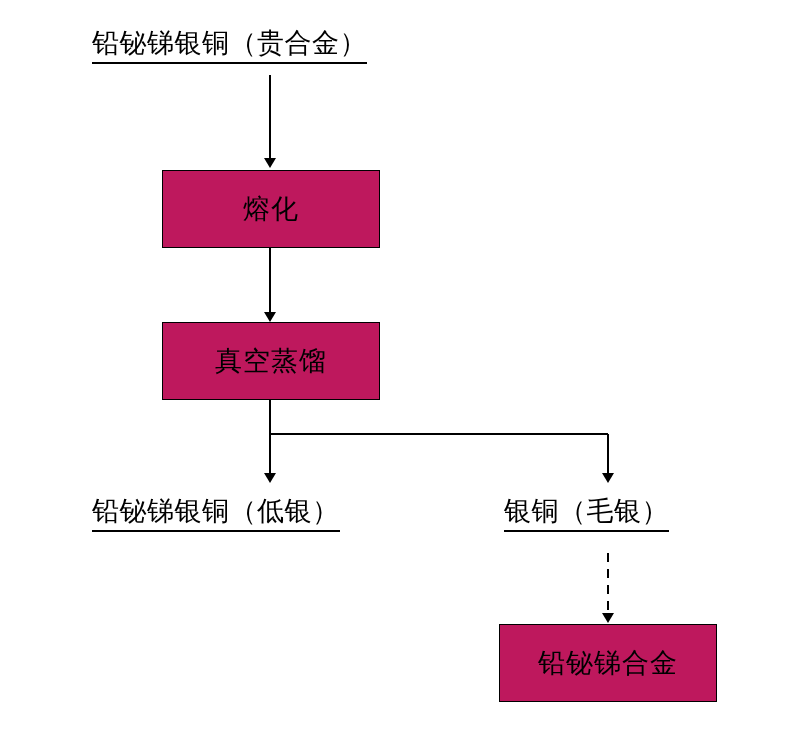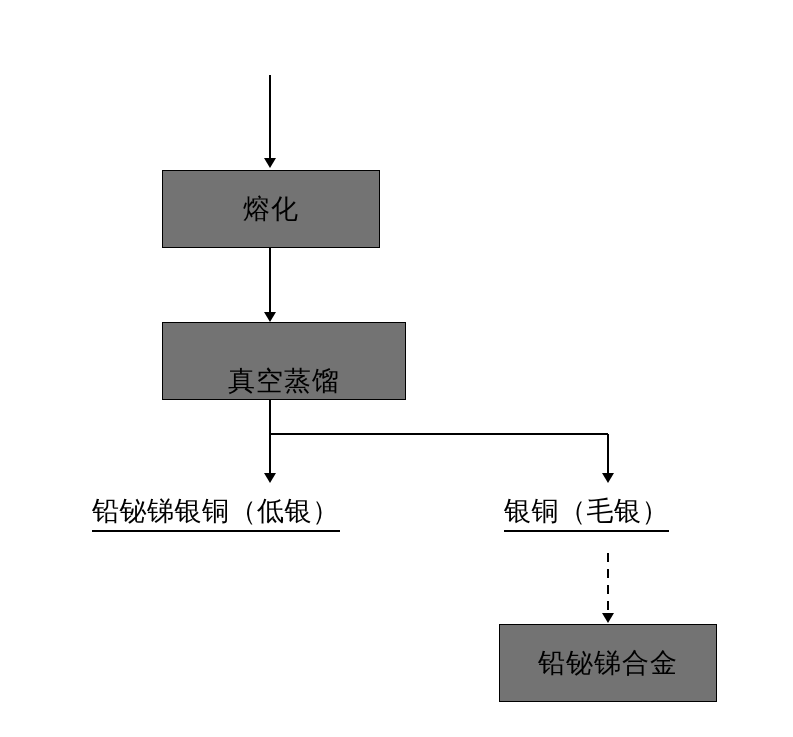--- a/index.html
+++ b/index.html
@@ -77,6 +77,9 @@
     <line x1="608" y1="553" x2="608" y2="618" stroke="#000000" stroke-width="2" stroke-dasharray="9,7" marker-end="url(#arrowhead)"></line>
   </svg>
 
+  <div class="node-label" style="left:92px; top:30px;">
+    <span class="txt">铅铋锑银铜（贵合金）</span>
+  </div>
 
   <div class="box" style="left:162px; top:170px; width:218px; height:78px;">
     <span>熔化</span>

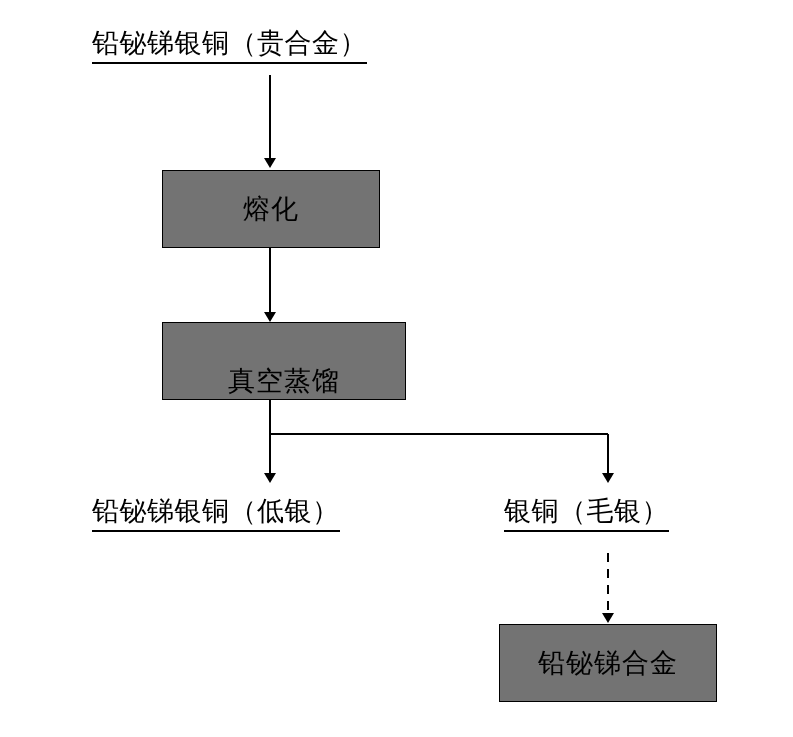--- a/index.html
+++ b/index.html
@@ -33,7 +33,7 @@
   .box {
     position: absolute;
     border: 1px solid #000000;
-    background: #737373;
+    background: #be185d;
     box-sizing: border-box;
     display: flex;
     align-items: center;

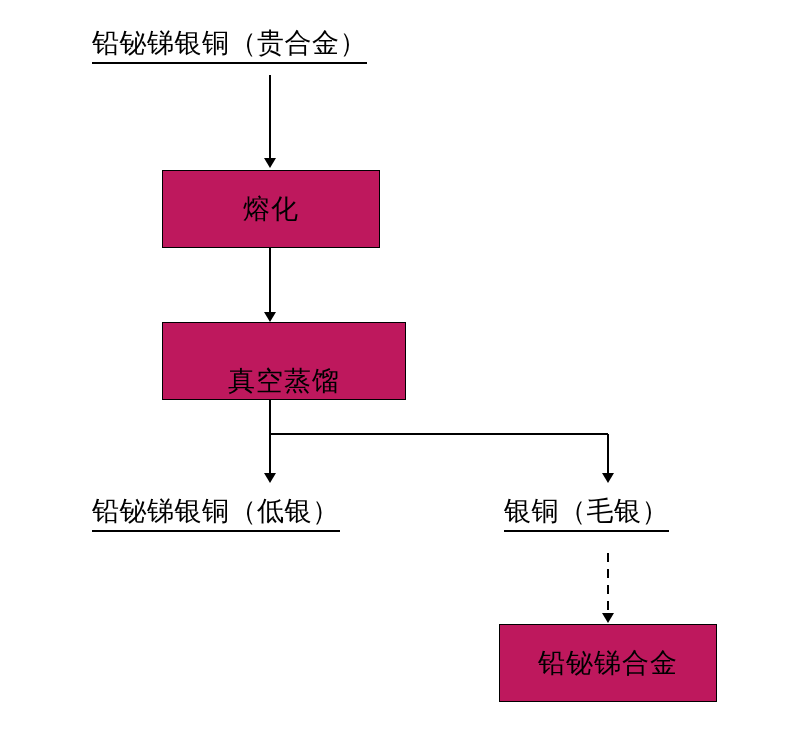--- a/index.html
+++ b/index.html
@@ -85,7 +85,7 @@
     <span>熔化</span>
   </div>
 
-  <div class="box" style="left:162px; top:322px; width:244px; height:78px;align-items:flex-end;">
+  <div class="box" style="left:162px; top:322px; width:218px; height:78px;">
     <span>真空蒸馏</span>
   </div>
 

